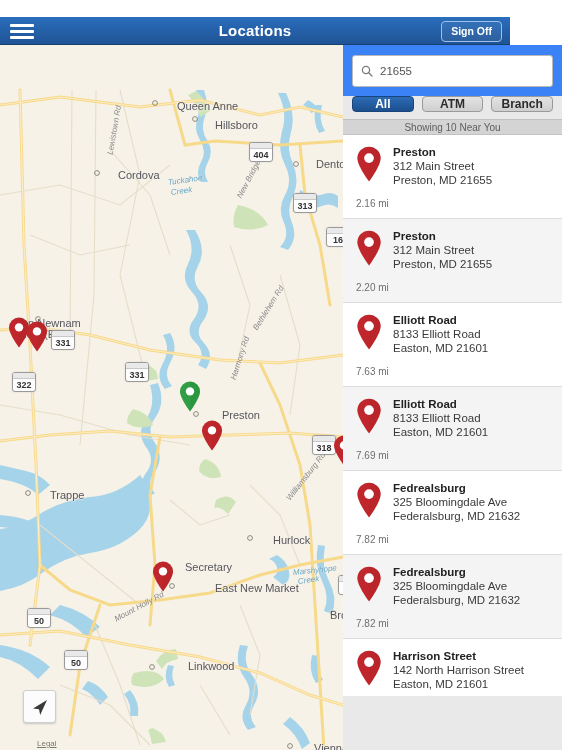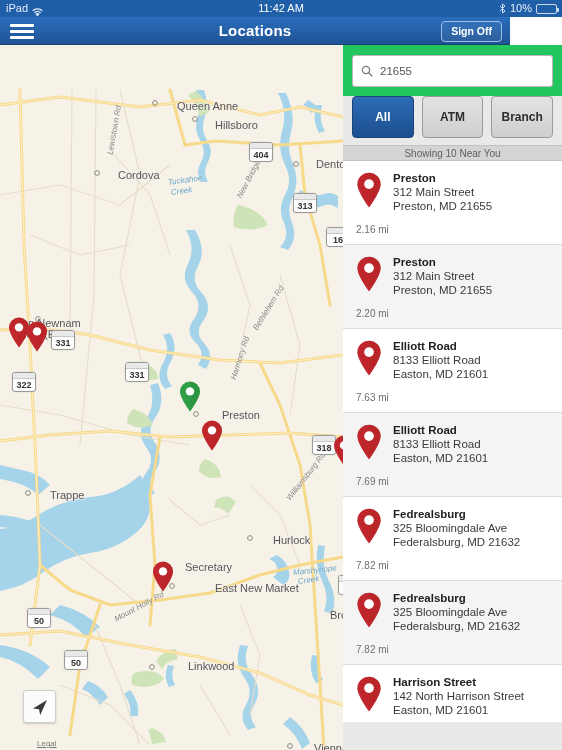--- a/index.html
+++ b/index.html
@@ -135,28 +135,6 @@
 
 <div id="app">
 
-  <div class="statusbar">
-    <div class="sb-left">
-      <span class="sb-ipad">iPad</span>
-      <span class="wifi-icon">
-        <svg width="11" height="9" viewBox="0 0 11 9">
-            <path d="M5.5 8.4 L3.4 5.9 a3.3 3.3 0 0 1 4.2 0 Z" fill="#e4edf7"></path>
-            <path d="M1.9 4.2 a5.6 5.6 0 0 1 7.2 0 l-.85 1.0 a4.3 4.3 0 0 0-5.5 0 Z" fill="#e4edf7"></path>
-            <path d="M.2 2.2 a8.2 8.2 0 0 1 10.6 0 l-.85 1.0 a6.9 6.9 0 0 0-8.9 0 Z" fill="#e4edf7"></path>
-          </svg>
-      </span>
-    </div>
-    <div class="sb-center">11:42 AM</div>
-    <div class="sb-right">
-      <span>
-        <svg class="bt-icon" viewBox="0 0 7 11">
-            <path d="M1 3 L6 8 L3.5 10 V1 L6 3 L1 8" fill="none" stroke="#cfe0f2" stroke-width="1"></path>
-          </svg>
-      </span>
-      <span class="sb-batt-txt">10%</span>
-      <span class="batt"><span class="batt-fill" id="batt-fill" style="width: 10%;"></span></span>
-    </div>
-  </div>
 
   <div class="navbar">
     <div class="hamburger">

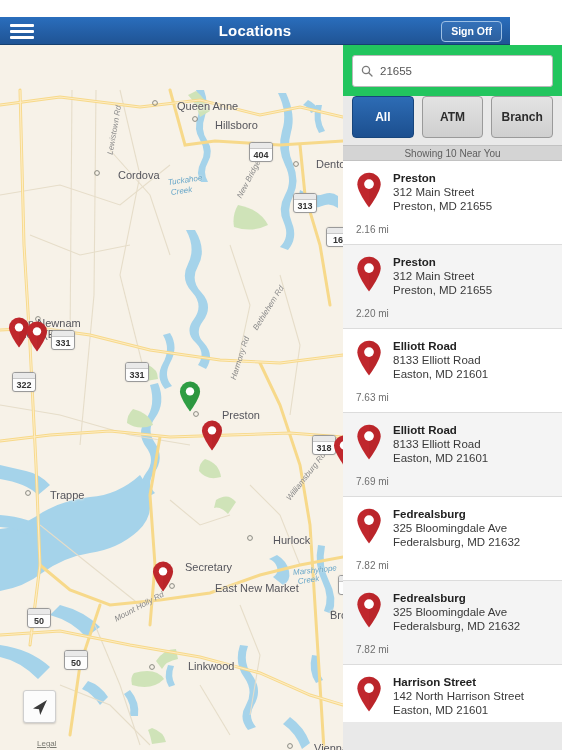--- a/index.html
+++ b/index.html
@@ -83,7 +83,7 @@
     background:#e9e9e9; overflow:hidden;
   }
   .searchwrap{
-    padding:10px 9px 9px 9px; background:#22c55e;
+    padding:10px 9px 9px 9px; background:#3b82f6;
   }
   .searchbox{
     height:32px; background:#fff; border:1px solid #b9b9b9; border-radius:3px;

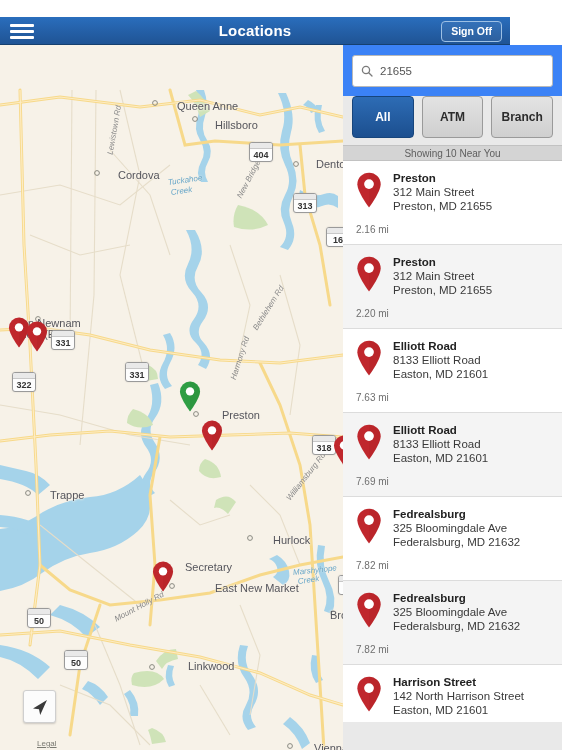--- a/index.html
+++ b/index.html
@@ -99,7 +99,7 @@
     display:flex; gap:8px; padding:0 9px 7px 9px;
   }
   .seg{
-    flex:1; height:42px; border-radius:4px; font-size:12px; font-weight:bold;
+    flex:1; height:16px; border-radius:4px; font-size:12px; font-weight:bold;
     display:flex; align-items:center; justify-content:center; cursor:pointer;
     border:1px solid #9a9a9a;
     background:linear-gradient(to bottom,#e3e3e3,#cfcfcf); color:#2c2c2c;

